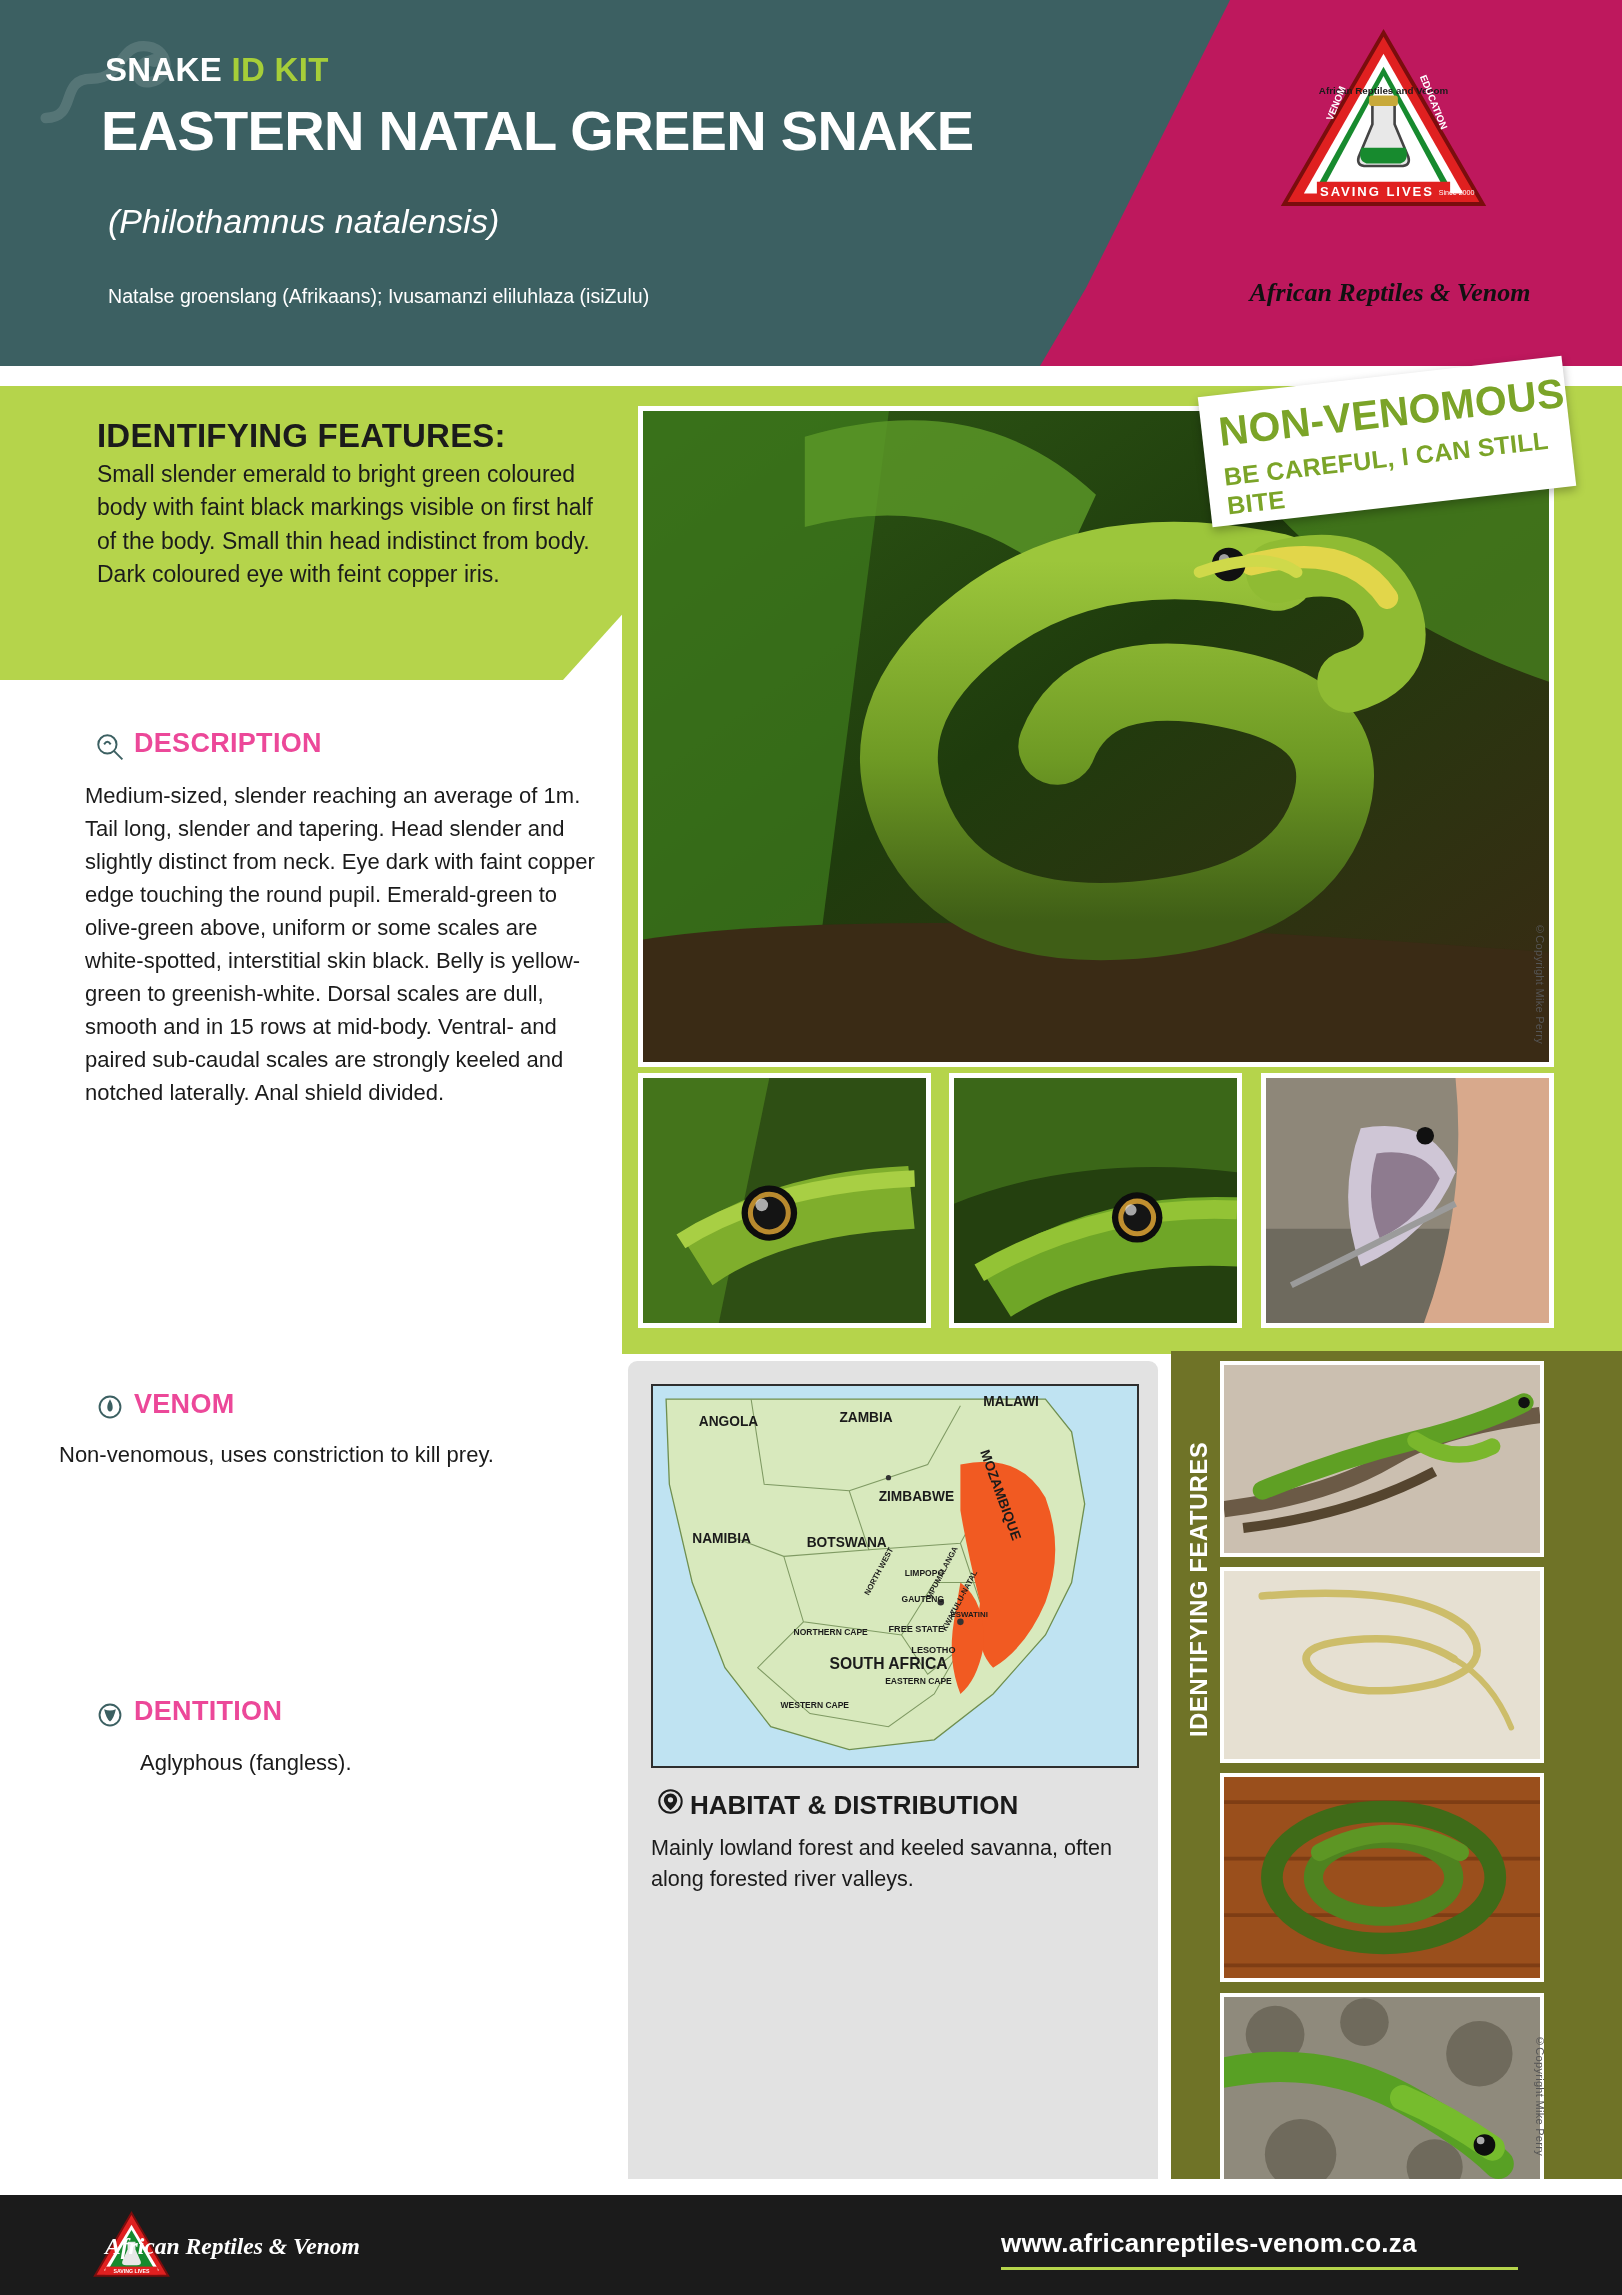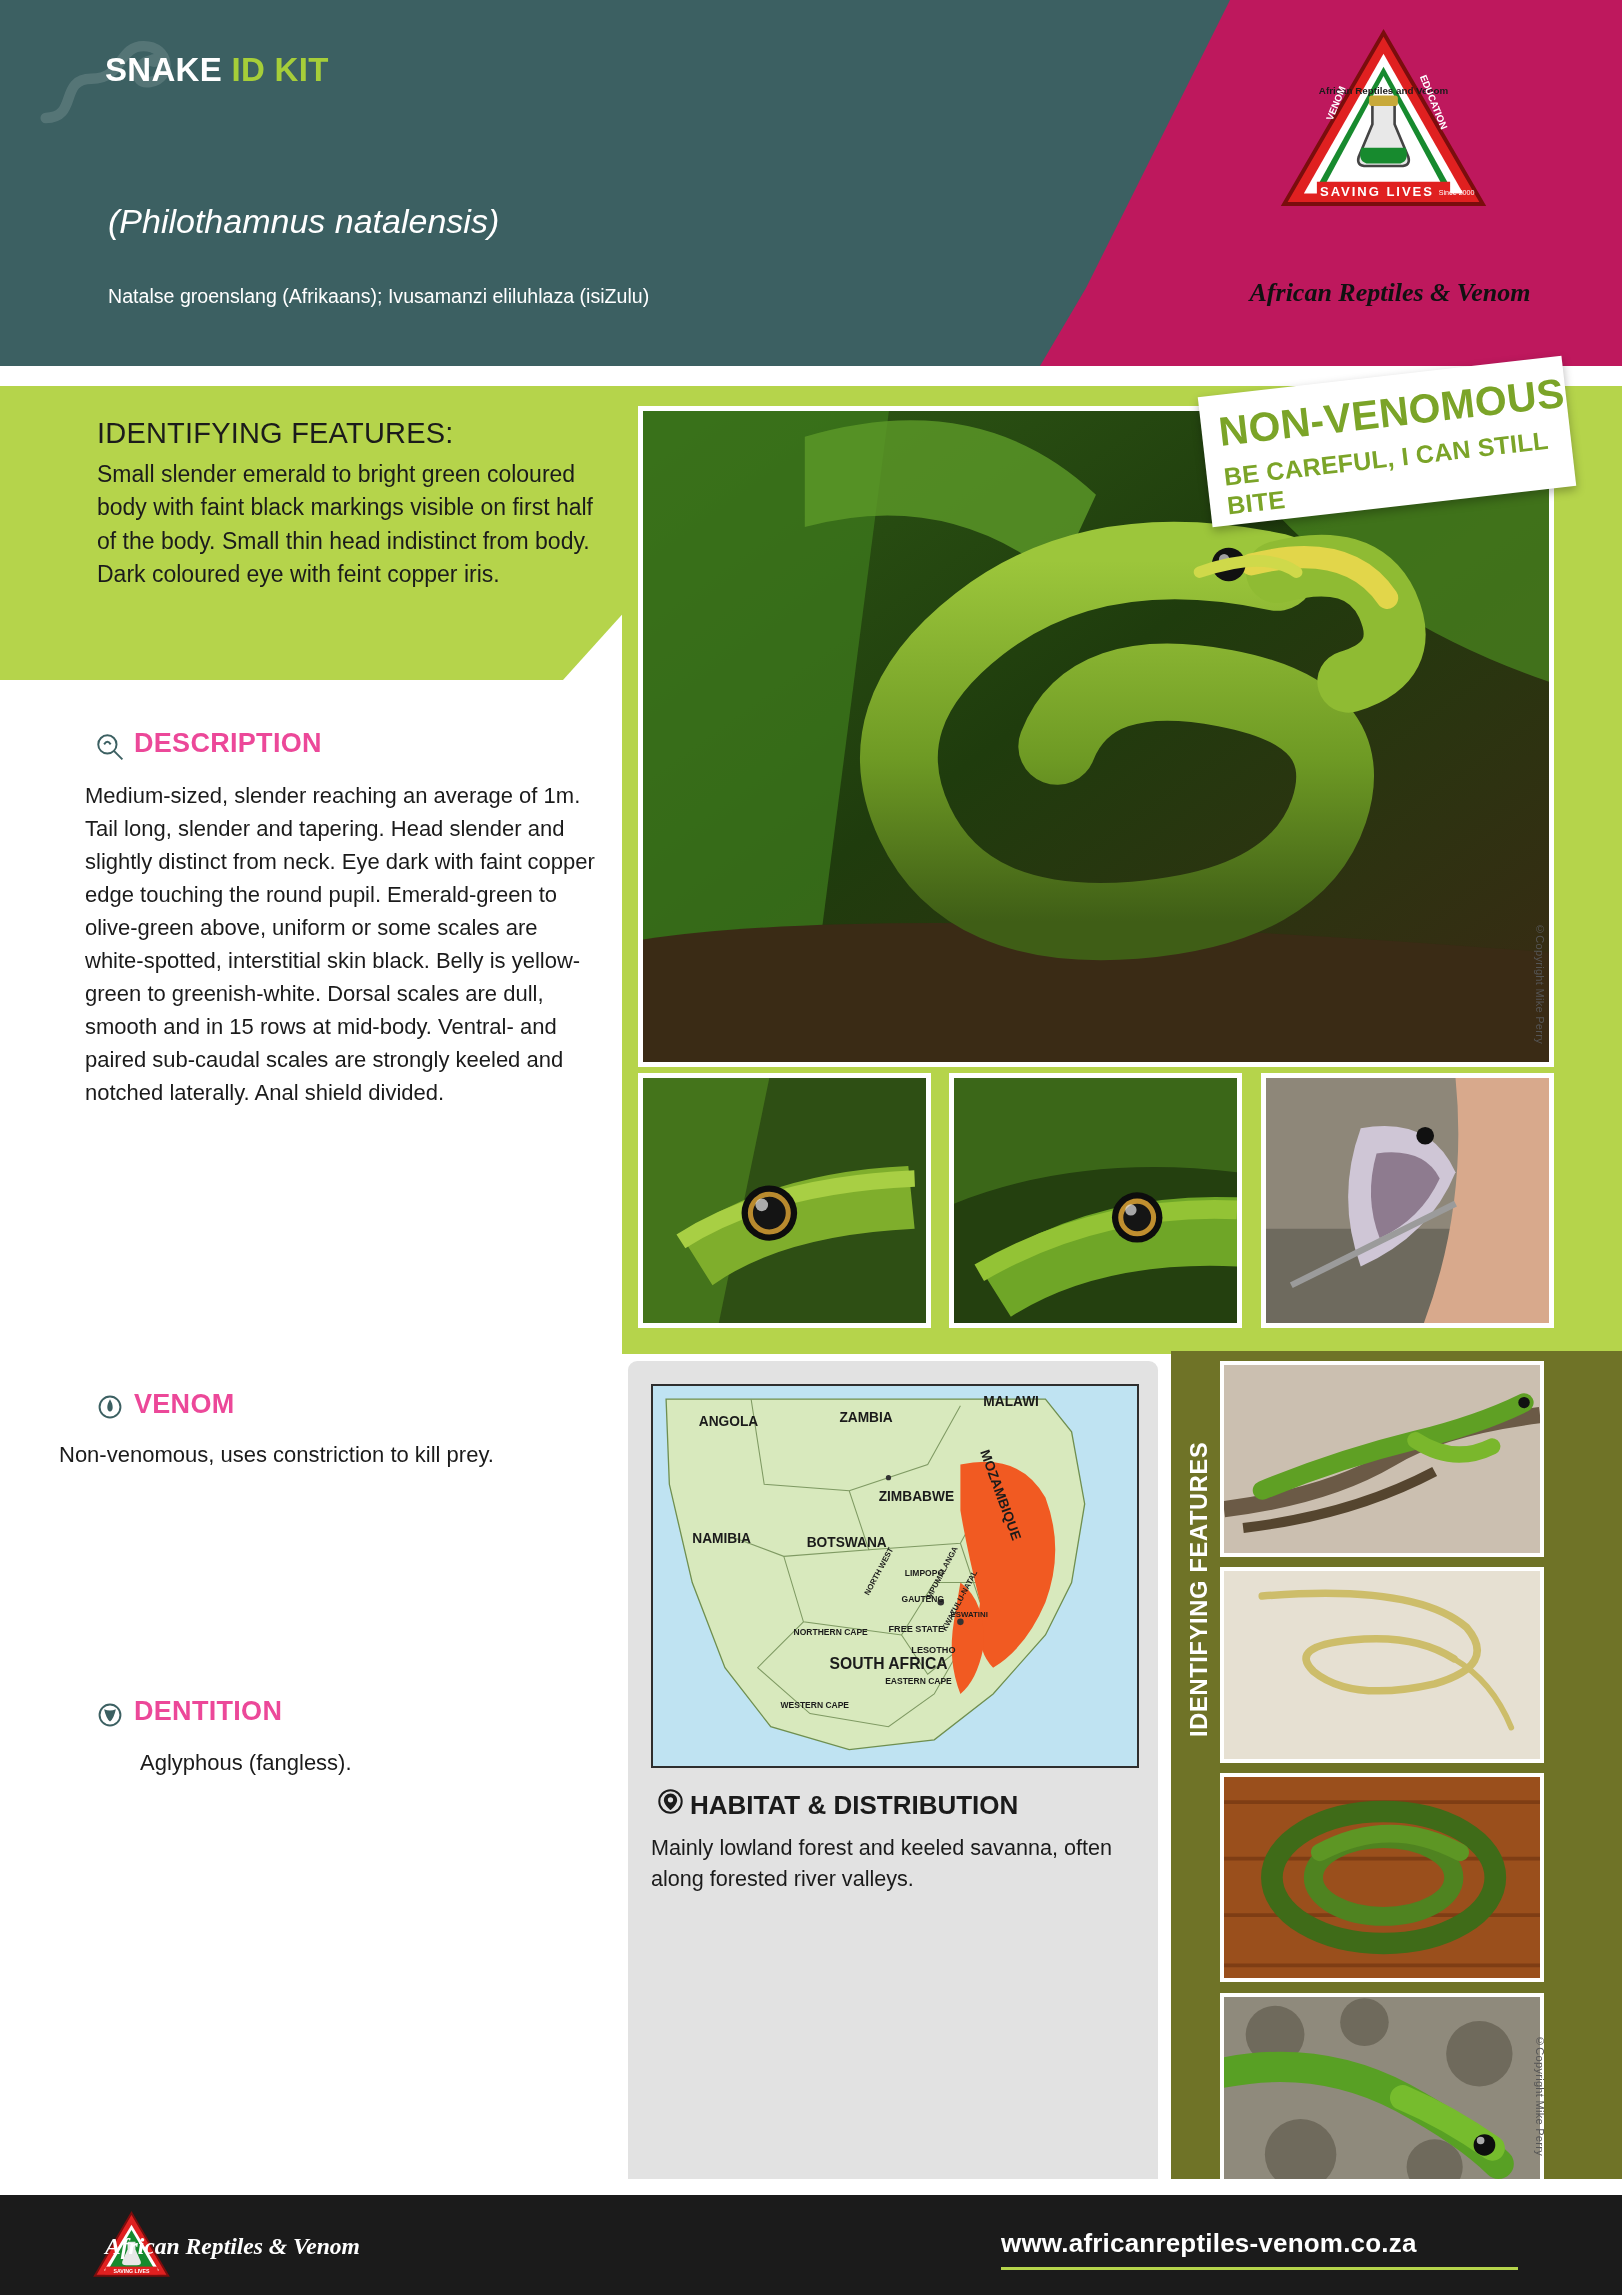--- a/index.html
+++ b/index.html
@@ -153,6 +153,7 @@
   <div class="kit-line">
     <span>SNAKE </span><span class="accent">ID KIT</span>
   </div>
+  <div class="title">EASTERN NATAL GREEN SNAKE</div>
   <div class="sci">(Philothamnus natalensis)</div>
   <div class="common">Natalse groenslang (Afrikaans); Ivusamanzi eliluhlaza (isiZulu)</div>
 

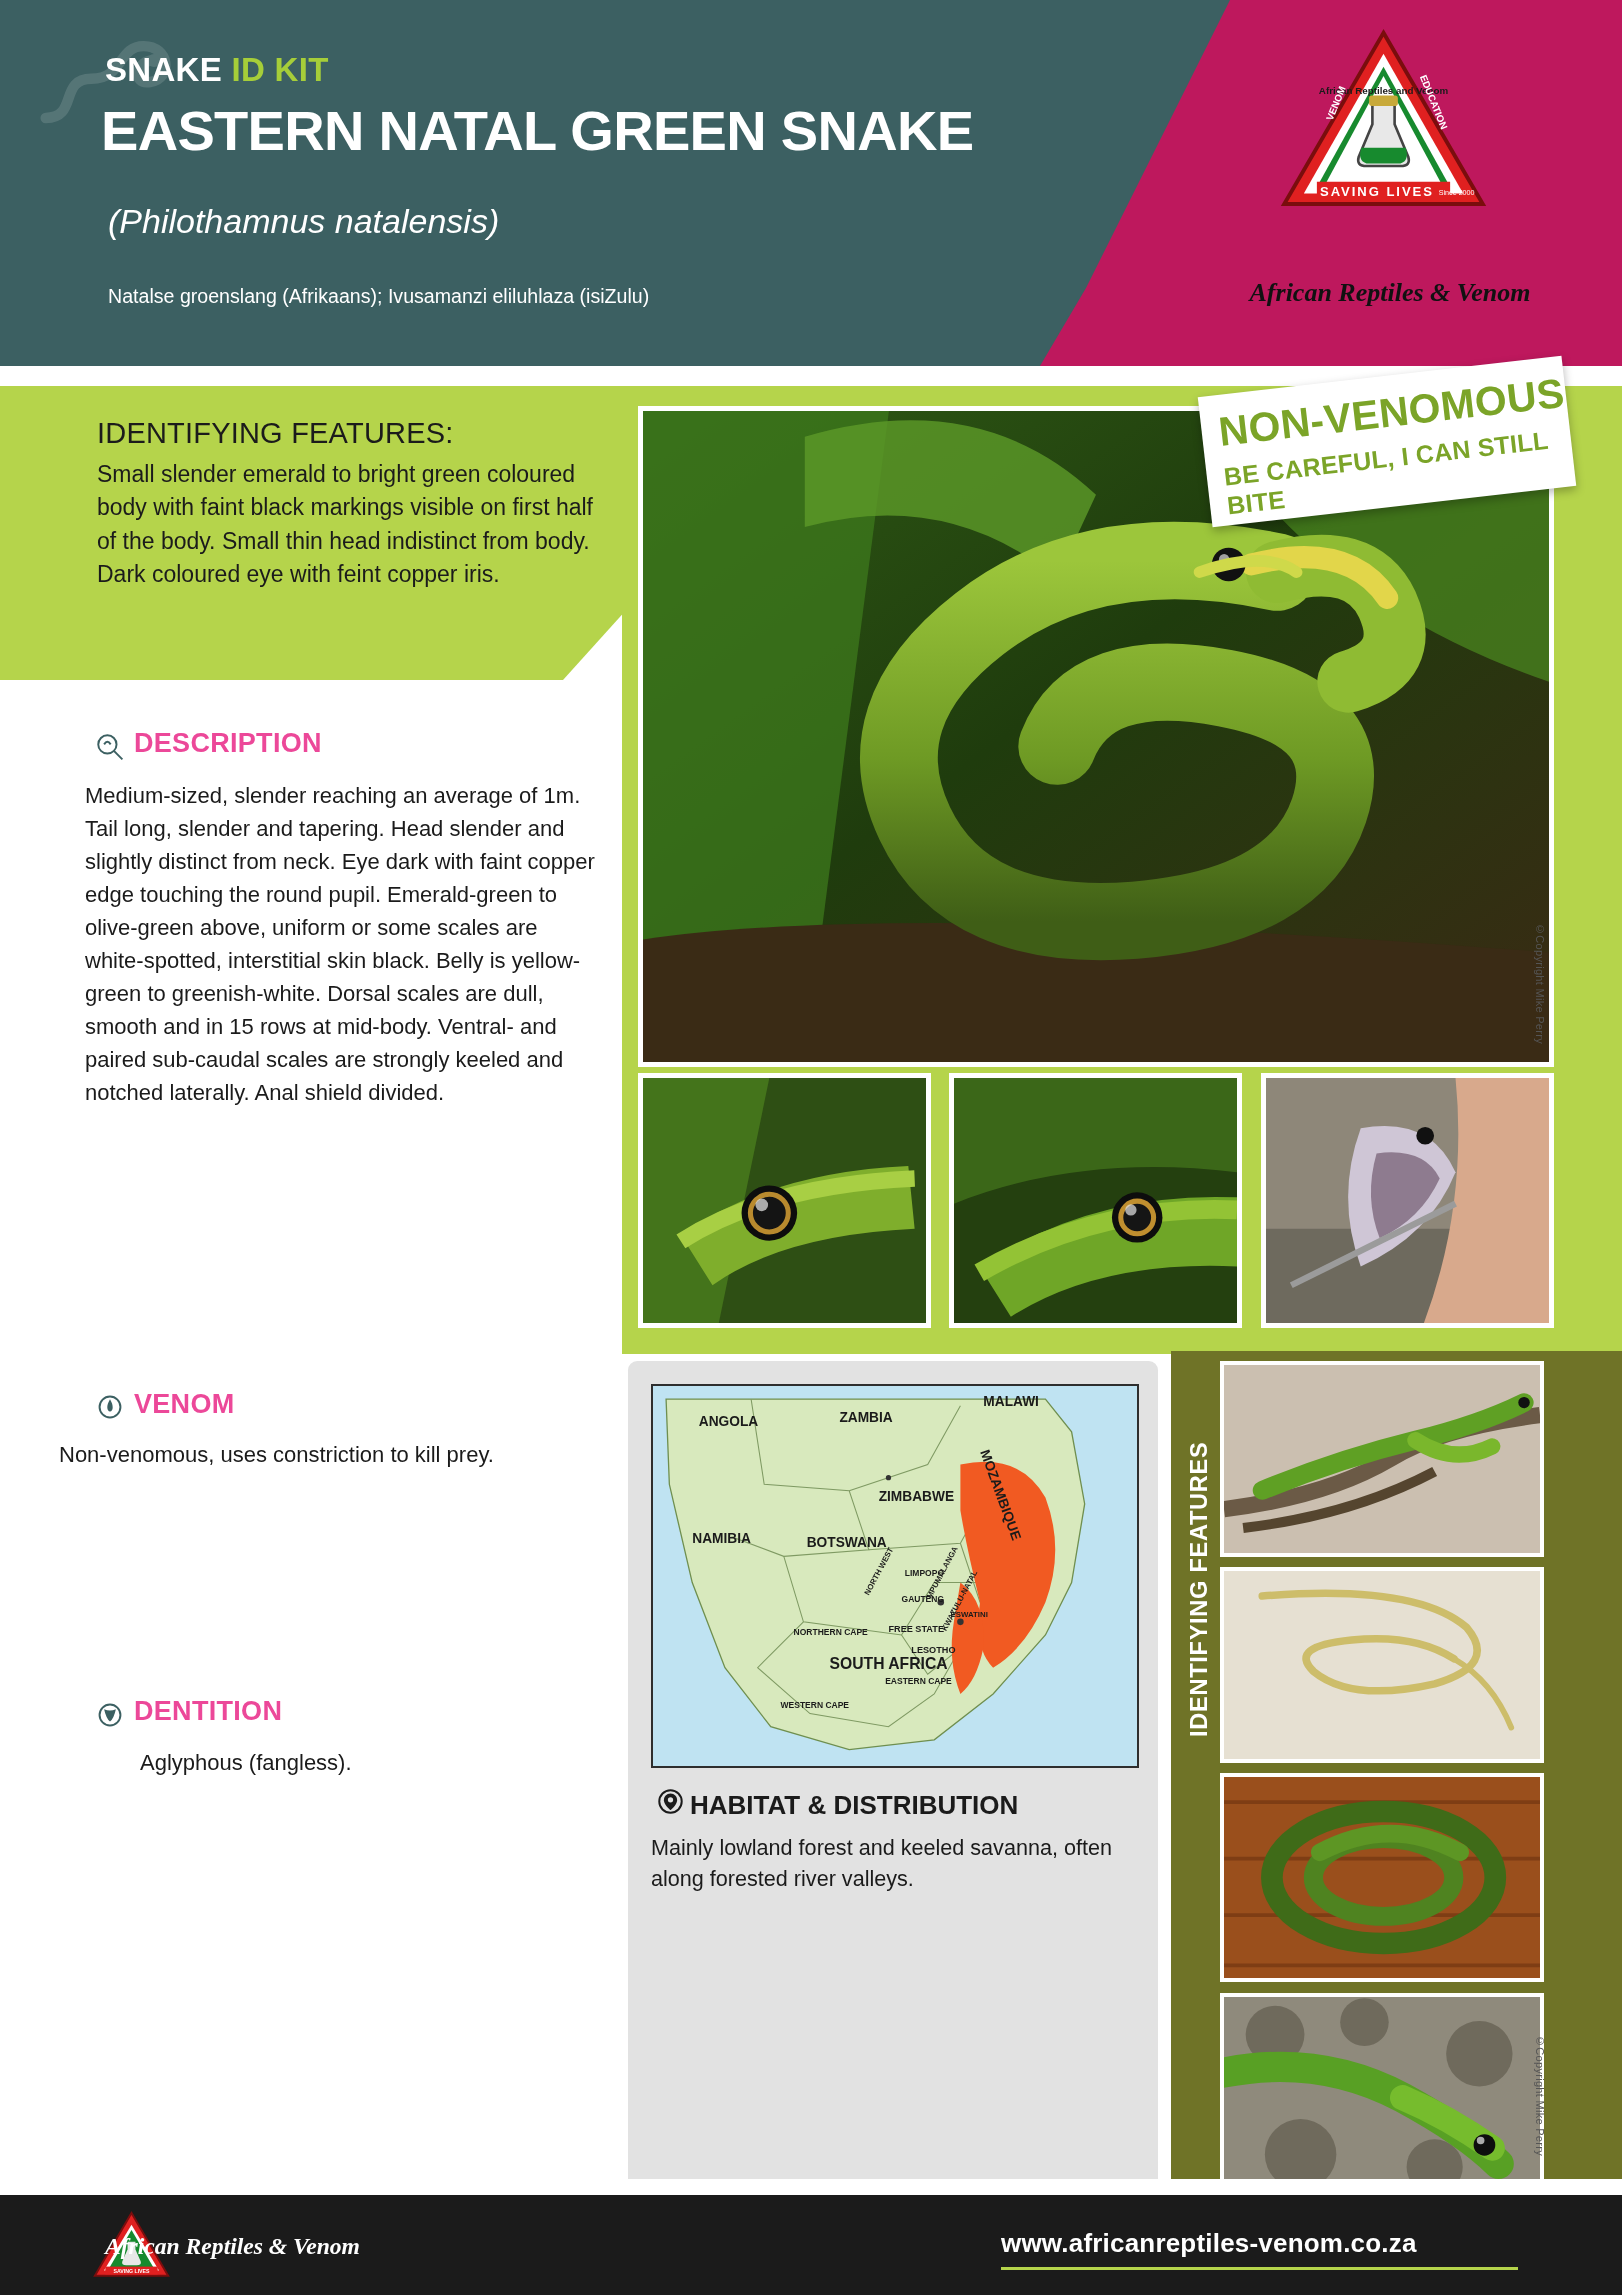--- a/index.html
+++ b/index.html
@@ -55,7 +55,7 @@
   }
   .feat-title{
     position:absolute;left:97px;top:417px;
-    font-size:29px;font-weight:normal;color:#1b1b1b;letter-spacing:0.2px;
+    font-size:33px;font-weight:bold;color:#1b1b1b;letter-spacing:0.2px;
   }
   .feat-body{
     position:absolute;left:97px;top:458px;width:504px;

